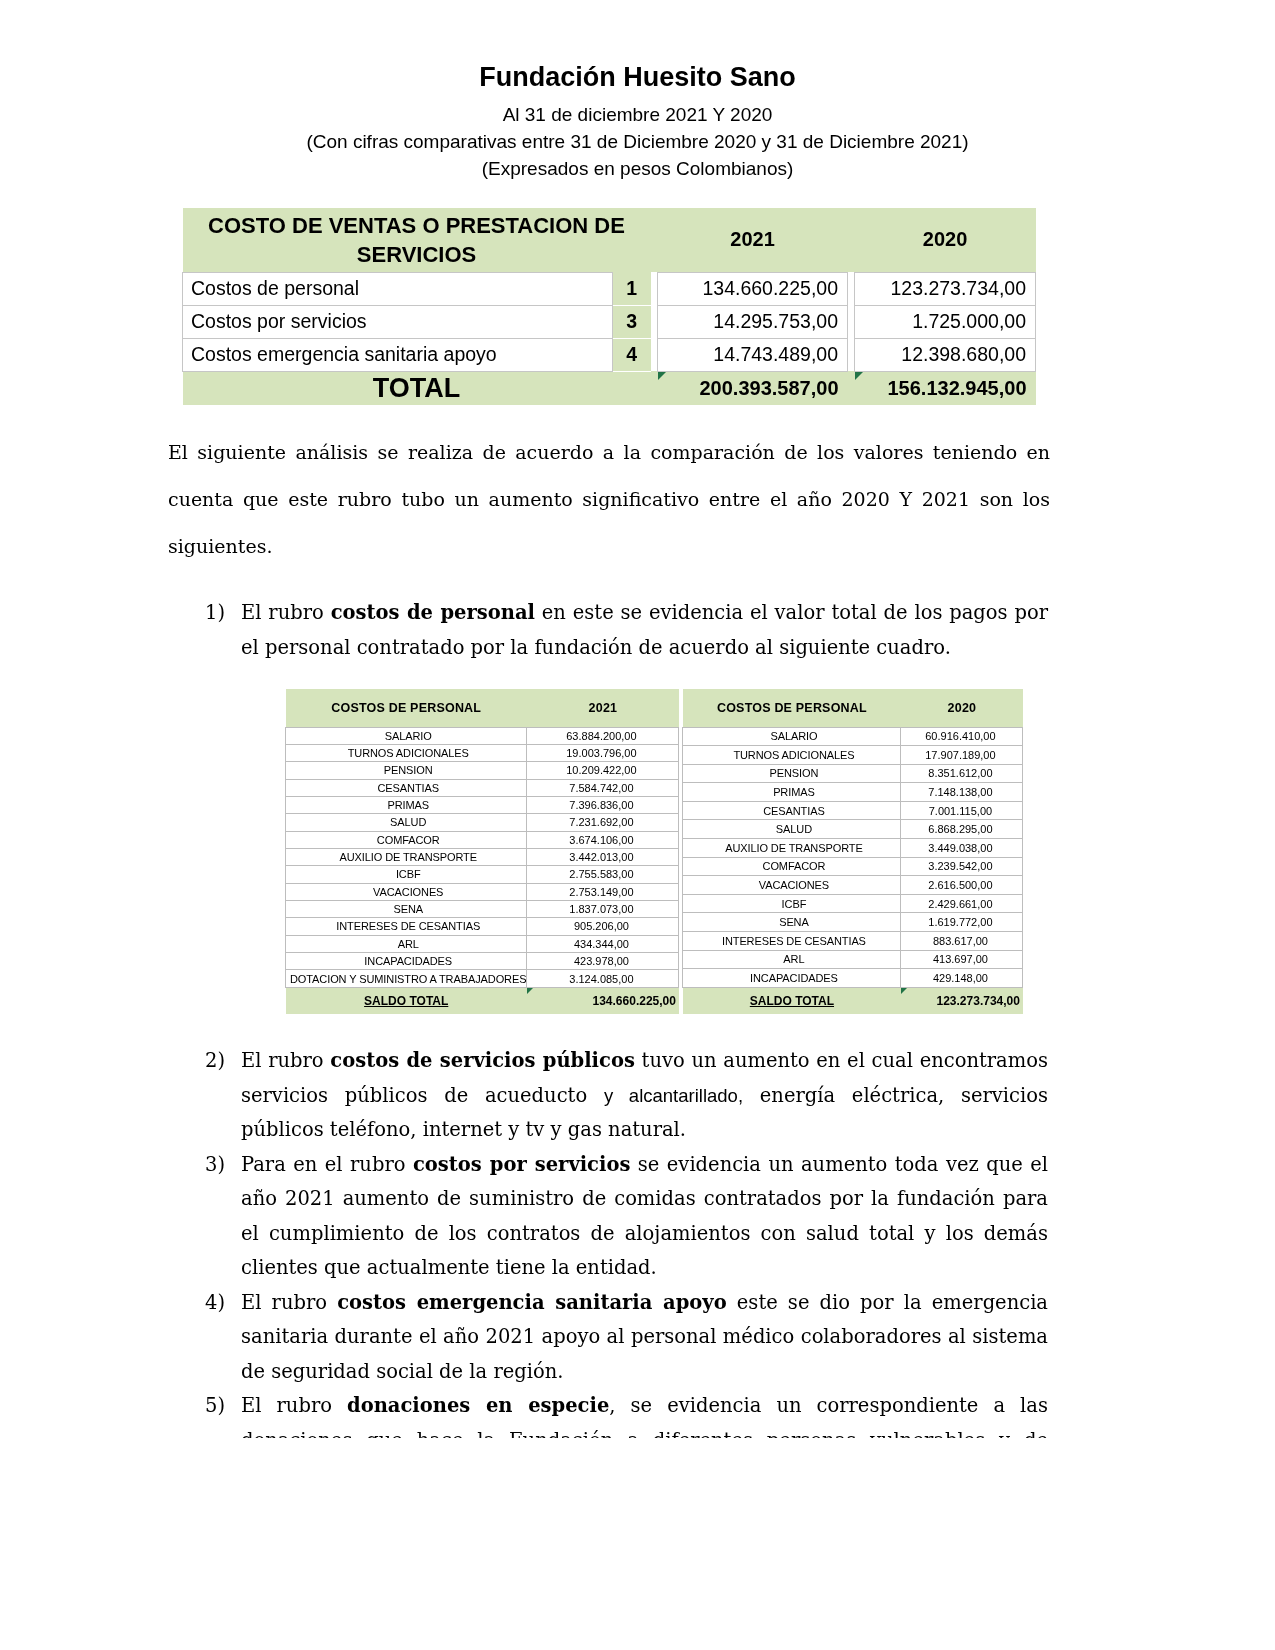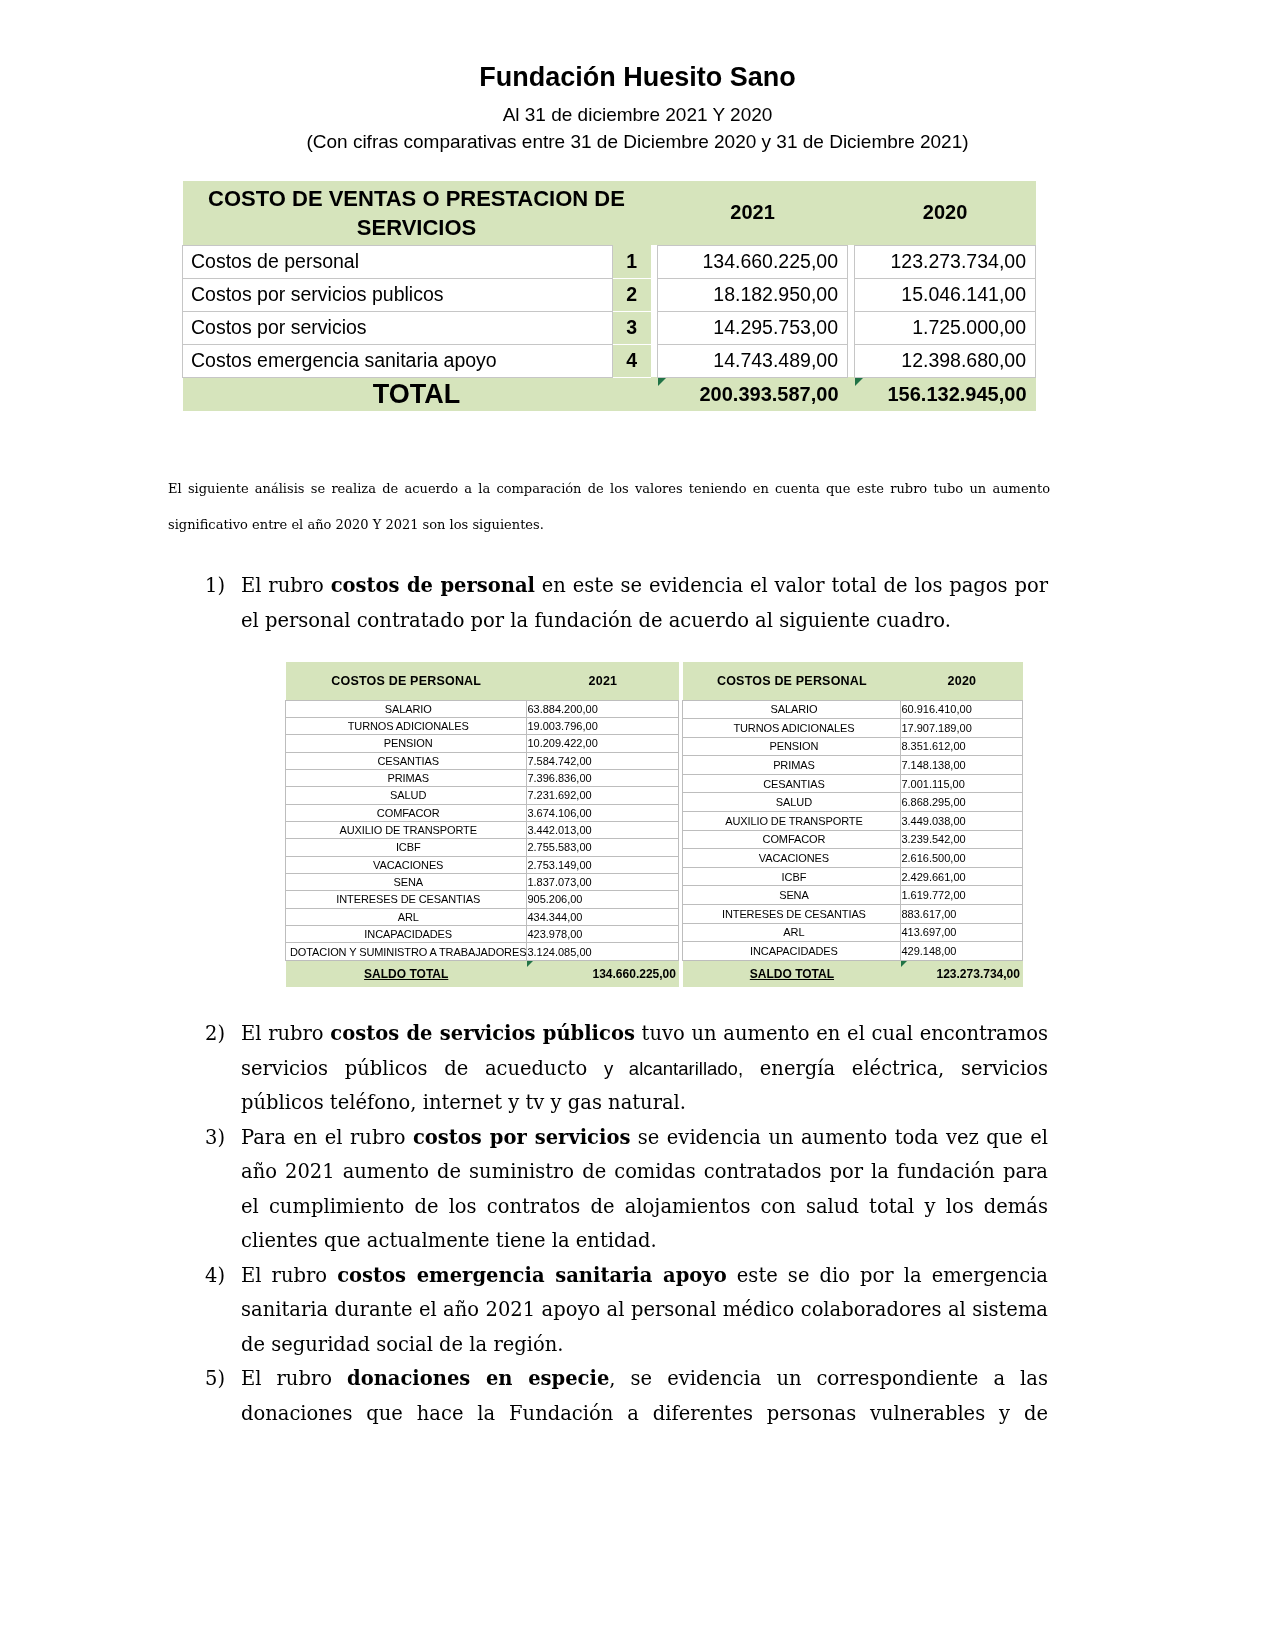--- a/index.html
+++ b/index.html
@@ -76,6 +76,7 @@
     <div class="doc-title">Fundación Huesito Sano</div>
     <div class="doc-sub">Al 31 de diciembre 2021 Y 2020</div>
     <div class="doc-sub">(Con cifras comparativas entre 31 de Diciembre 2020 y 31 de Diciembre 2021)</div>
+    <div class="doc-sub">(Expresados en pesos Colombianos)</div>
   </div>
 
   <div class="t1-wrap">

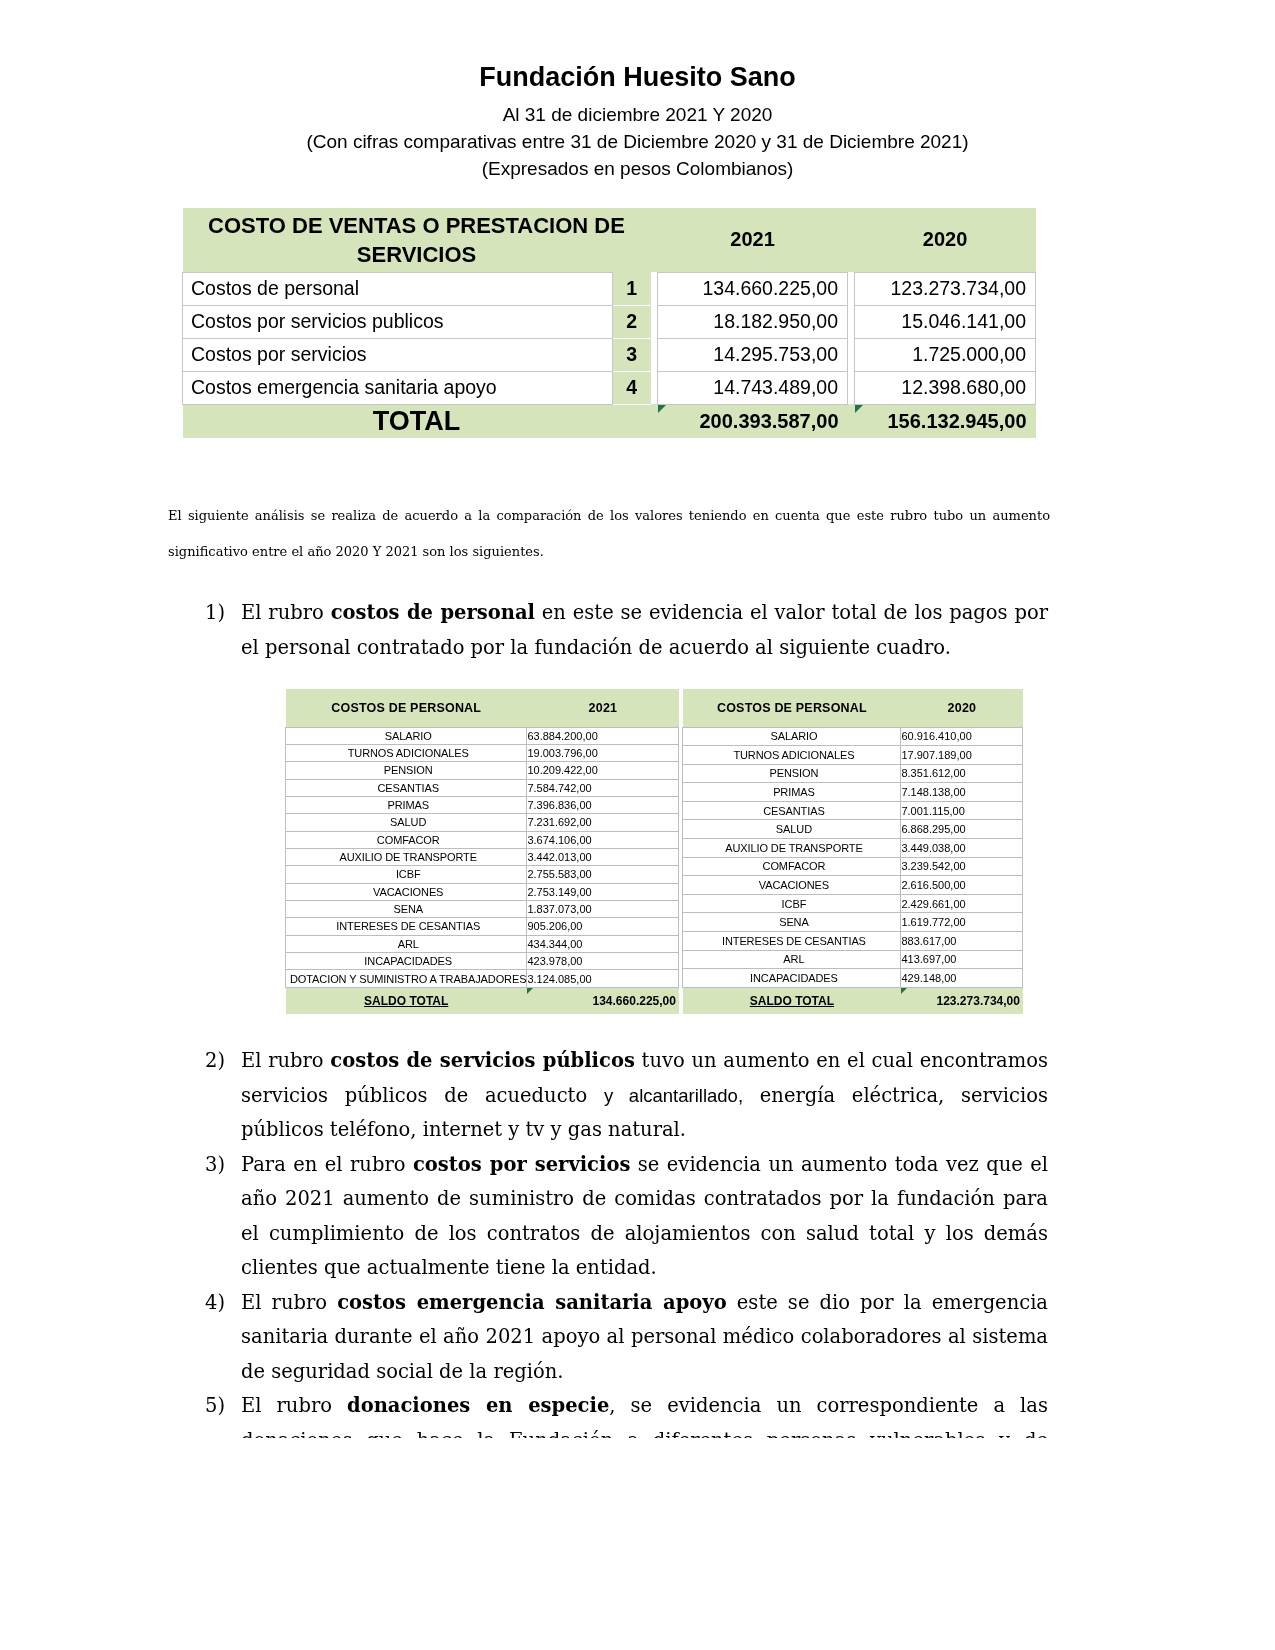--- a/index.html
+++ b/index.html
@@ -108,14 +108,6 @@
             <td class="val">123.273.734,00</td>
           </tr>
           <tr class="dr">
-            <td class="lab">Costos por servicios publicos</td>
-            <td class="num">2</td>
-            <td class="gap"></td>
-            <td class="val">18.182.950,00</td>
-            <td class="gap"></td>
-            <td class="val">15.046.141,00</td>
-          </tr>
-          <tr class="dr">
             <td class="lab">Costos por servicios</td>
             <td class="num">3</td>
             <td class="gap"></td>

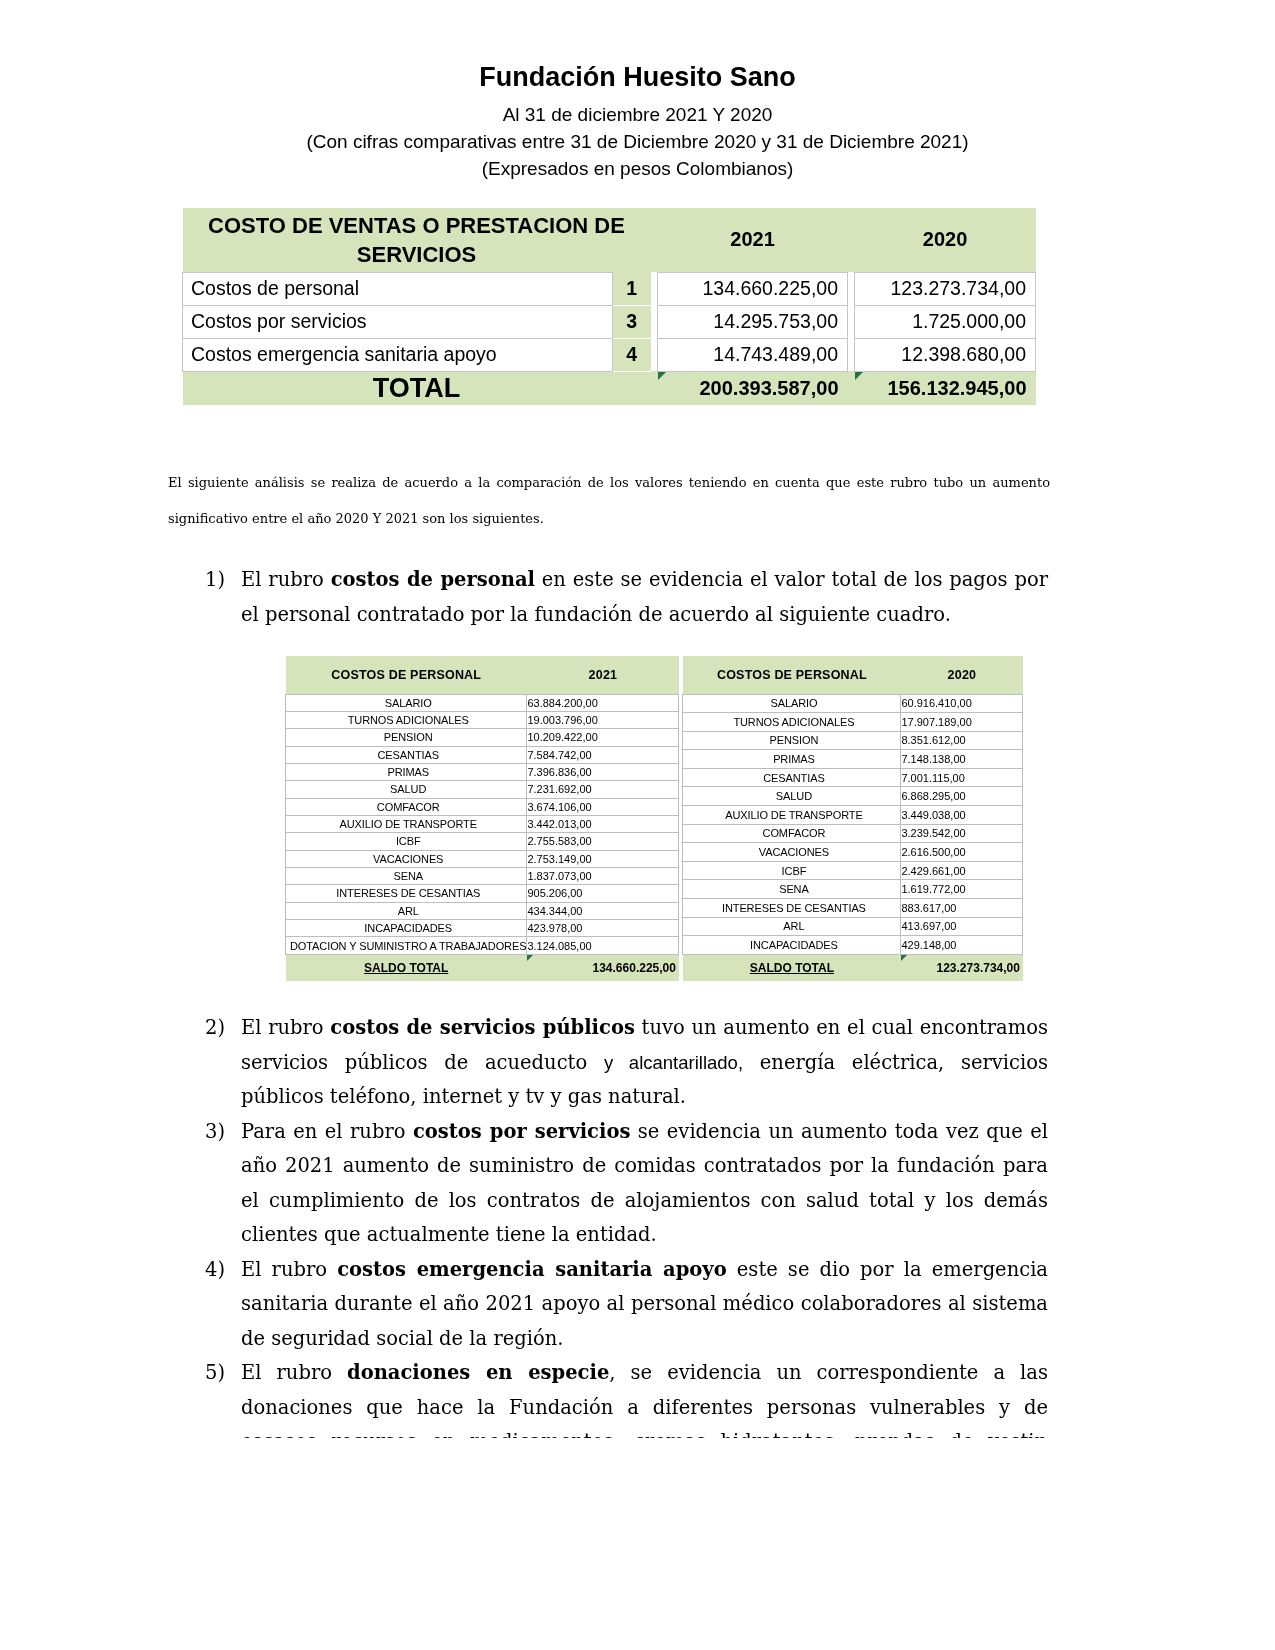--- a/index.html
+++ b/index.html
@@ -41,7 +41,7 @@
   .flag{position:absolute;top:0;left:0;width:0;height:0;border-top:8px solid var(--flag);border-right:8px solid transparent;}
   
   .serif{font-family:"DejaVu Serif","Liberation Serif",serif;}
-  .intro{margin:60px 0 0 168px;width:882px;font-size:13px;line-height:36px;text-align:justify;}
+  .intro{margin:24px 0 0 168px;width:882px;font-size:19px;line-height:47px;text-align:justify;}
   .alist{margin-left:205px;width:843px;}
   .list-item{display:flex;font-size:19.5px;line-height:34.5px;}
   .list-num{flex:0 0 36px;}

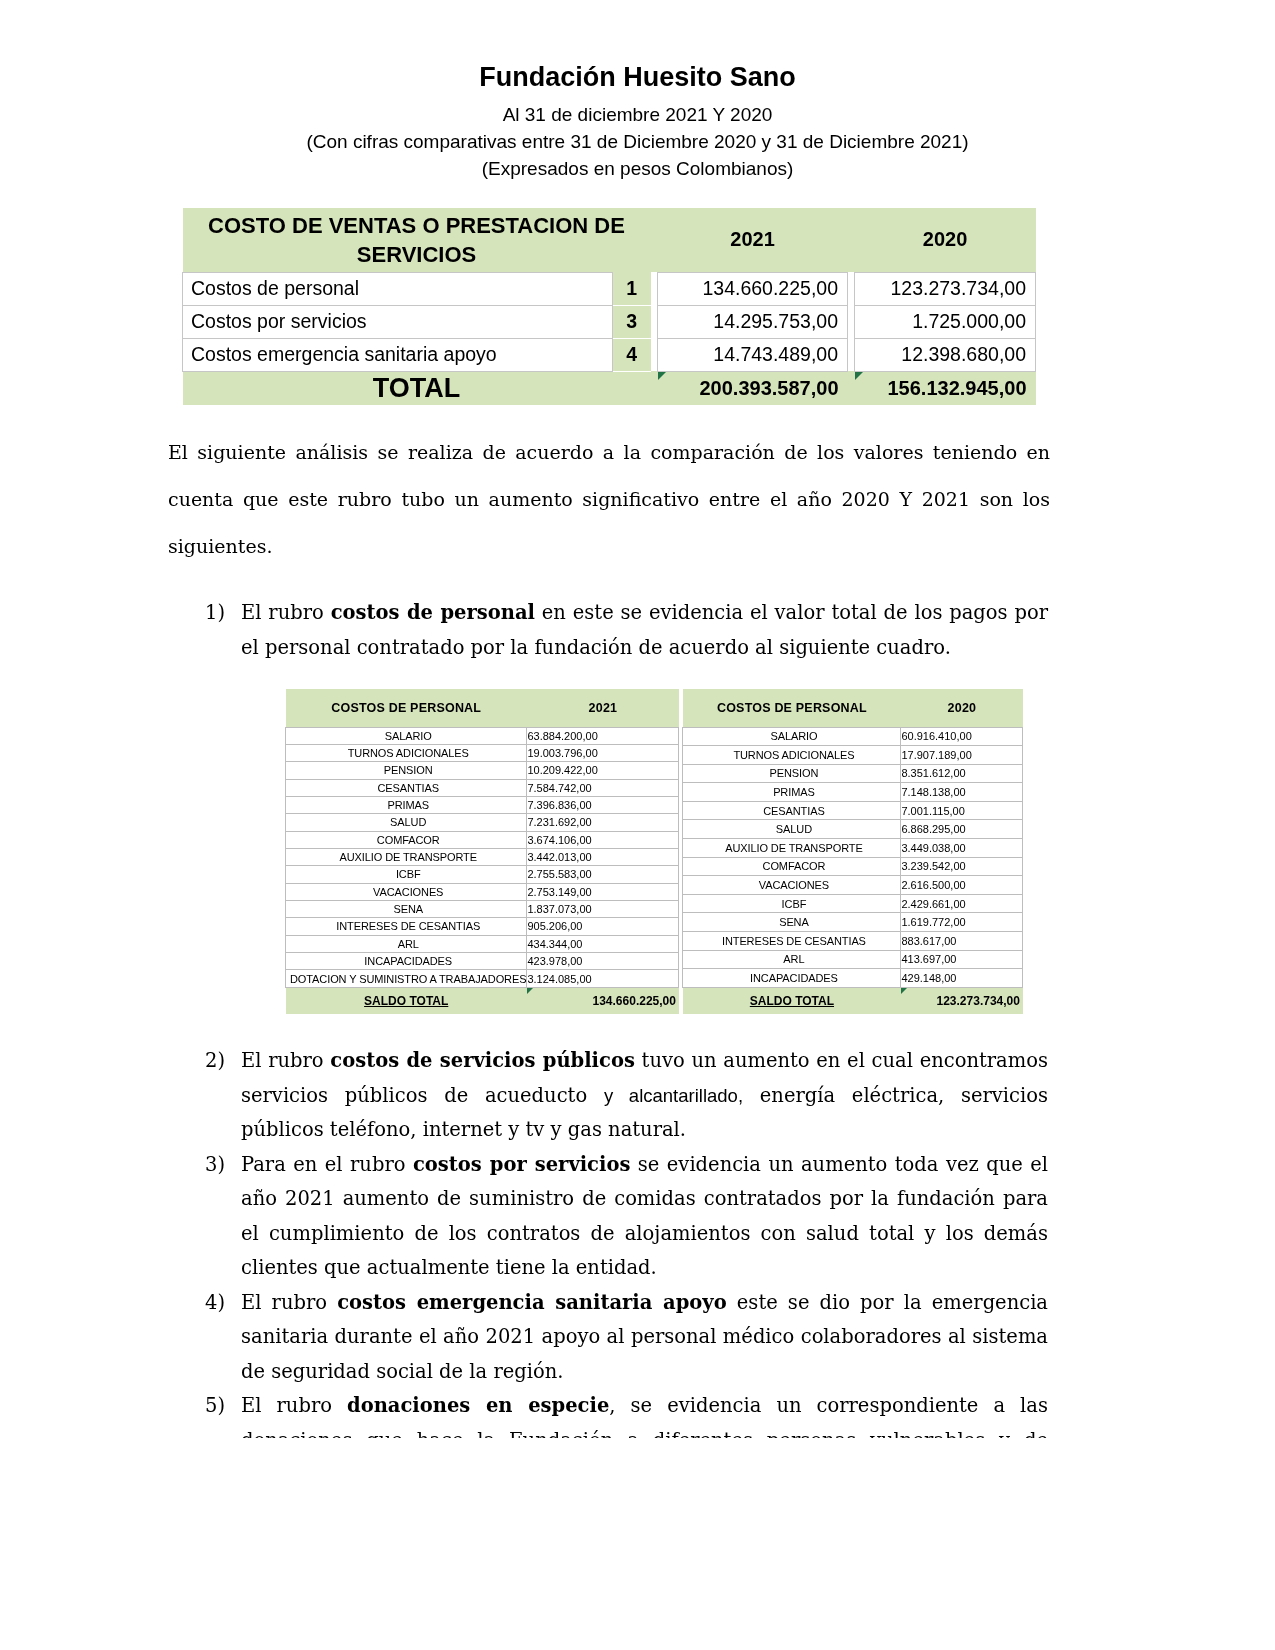--- a/index.html
+++ b/index.html
@@ -57,7 +57,7 @@
   .t2-left tbody tr{height:17.3px;}
   .t2-right tbody tr{height:18.6px;}
   .t2 .lab{background:#fff;border:1px solid #bdbdbd;font-size:11px;text-align:center;padding-left:4px;white-space:nowrap;letter-spacing:-0.1px;}
-  .t2 .val{background:#fff;border:1px solid #bdbdbd;font-size:11px;text-align:left;padding-right:3px;white-space:nowrap;}
+  .t2 .val{background:#fff;border:1px solid #bdbdbd;font-size:11px;text-align:center;padding-right:3px;white-space:nowrap;}
   .t2 tr.saldo{height:27px;border-radius:8px;}
   .t2 .saldo-lab{background:var(--green);font-size:12px;font-weight:bold;text-align:center;text-decoration:underline;}
   .t2 .saldo-val{background:var(--green);font-size:12px;font-weight:bold;text-align:right;padding-right:3px;position:relative;}

